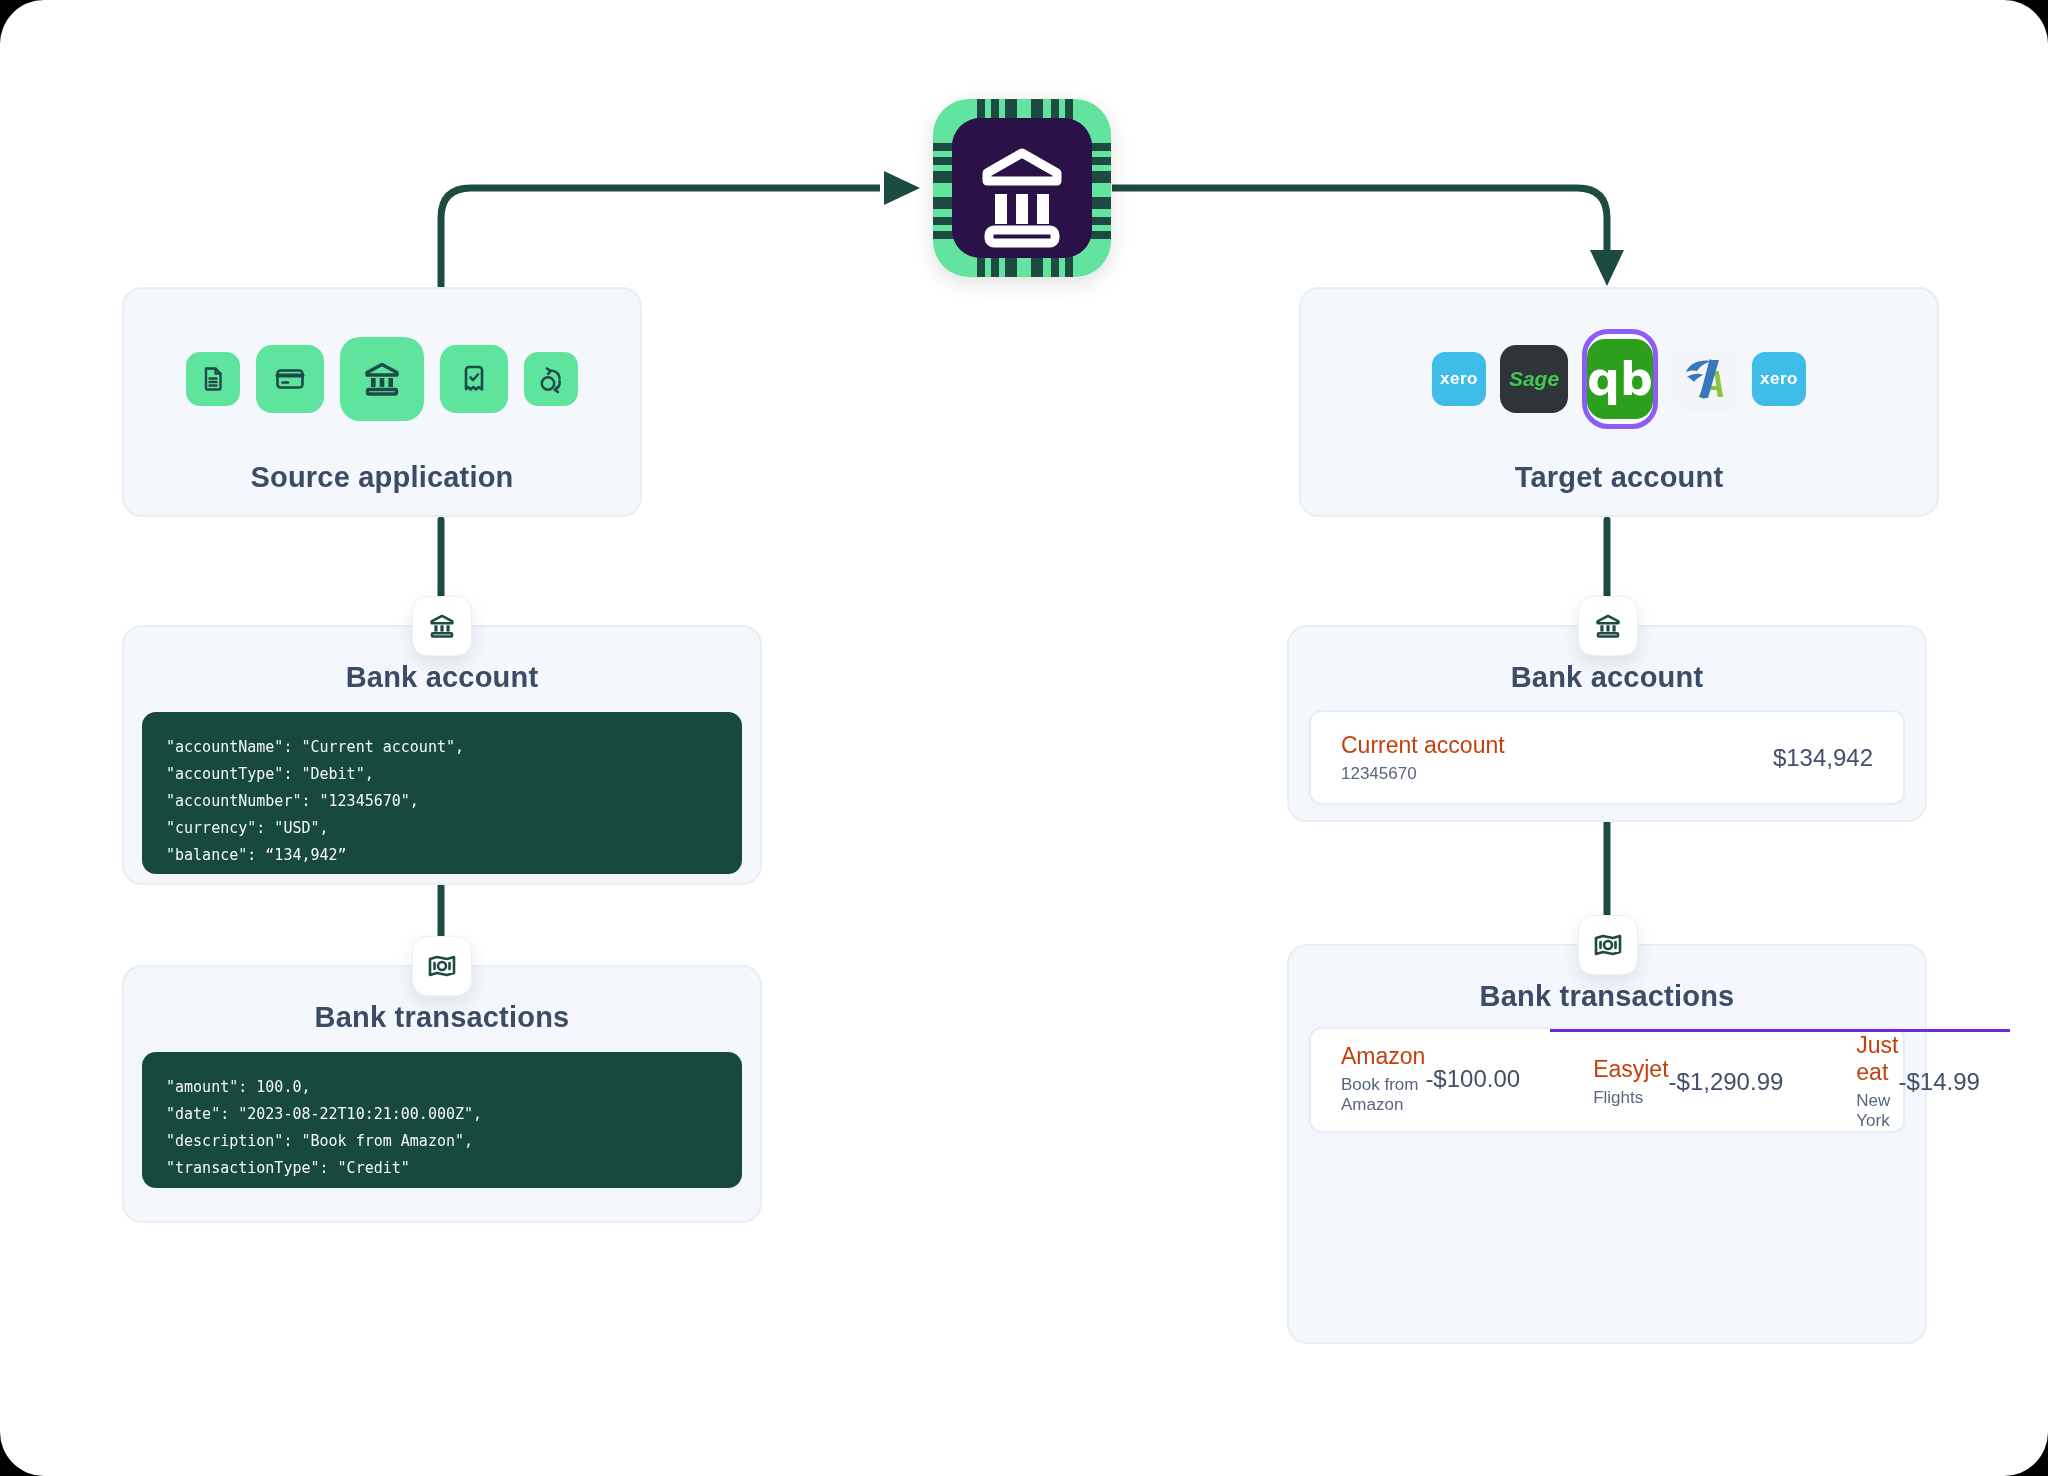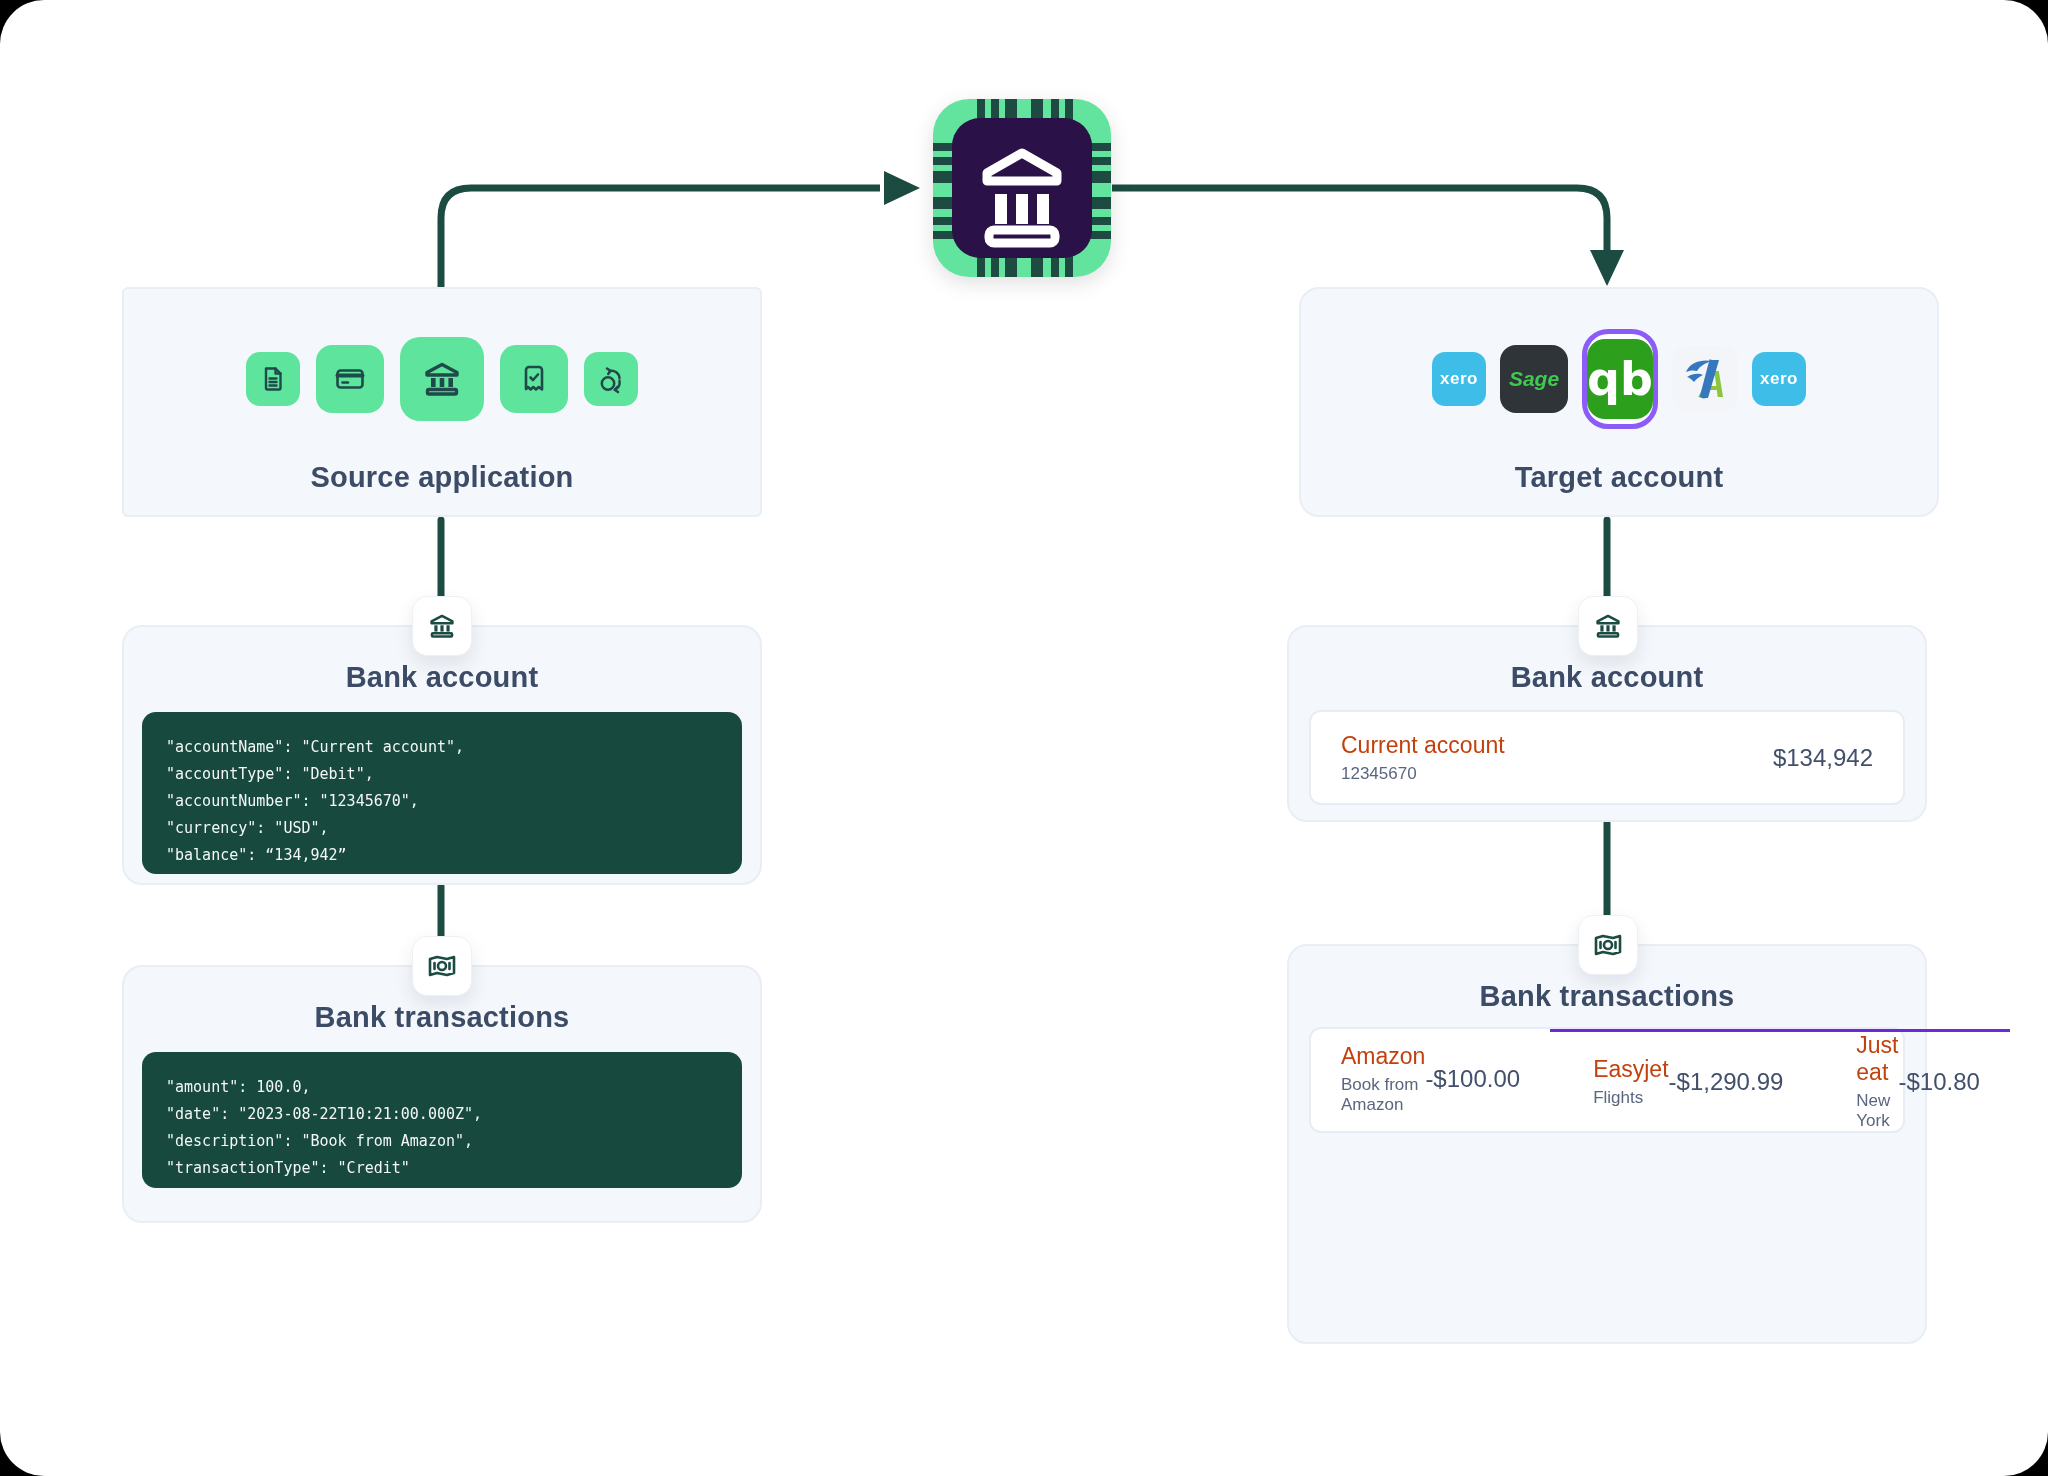--- a/index.html
+++ b/index.html
@@ -95,7 +95,7 @@
     </svg>
   </div>
 
-  <div class="card" style="left:122px;top:287px;width:640px;height:230px;border-radius:6px;">
+  <div class="card" style="left:122px;top:287px;width:520px;height:230px;">
     <div class="apps-row">
       <div class="tile t54">
         <svg width="28" height="28" viewBox="0 0 28 28" fill="none" stroke="currentColor" stroke-width="2.4" stroke-linecap="round" stroke-linejoin="round">

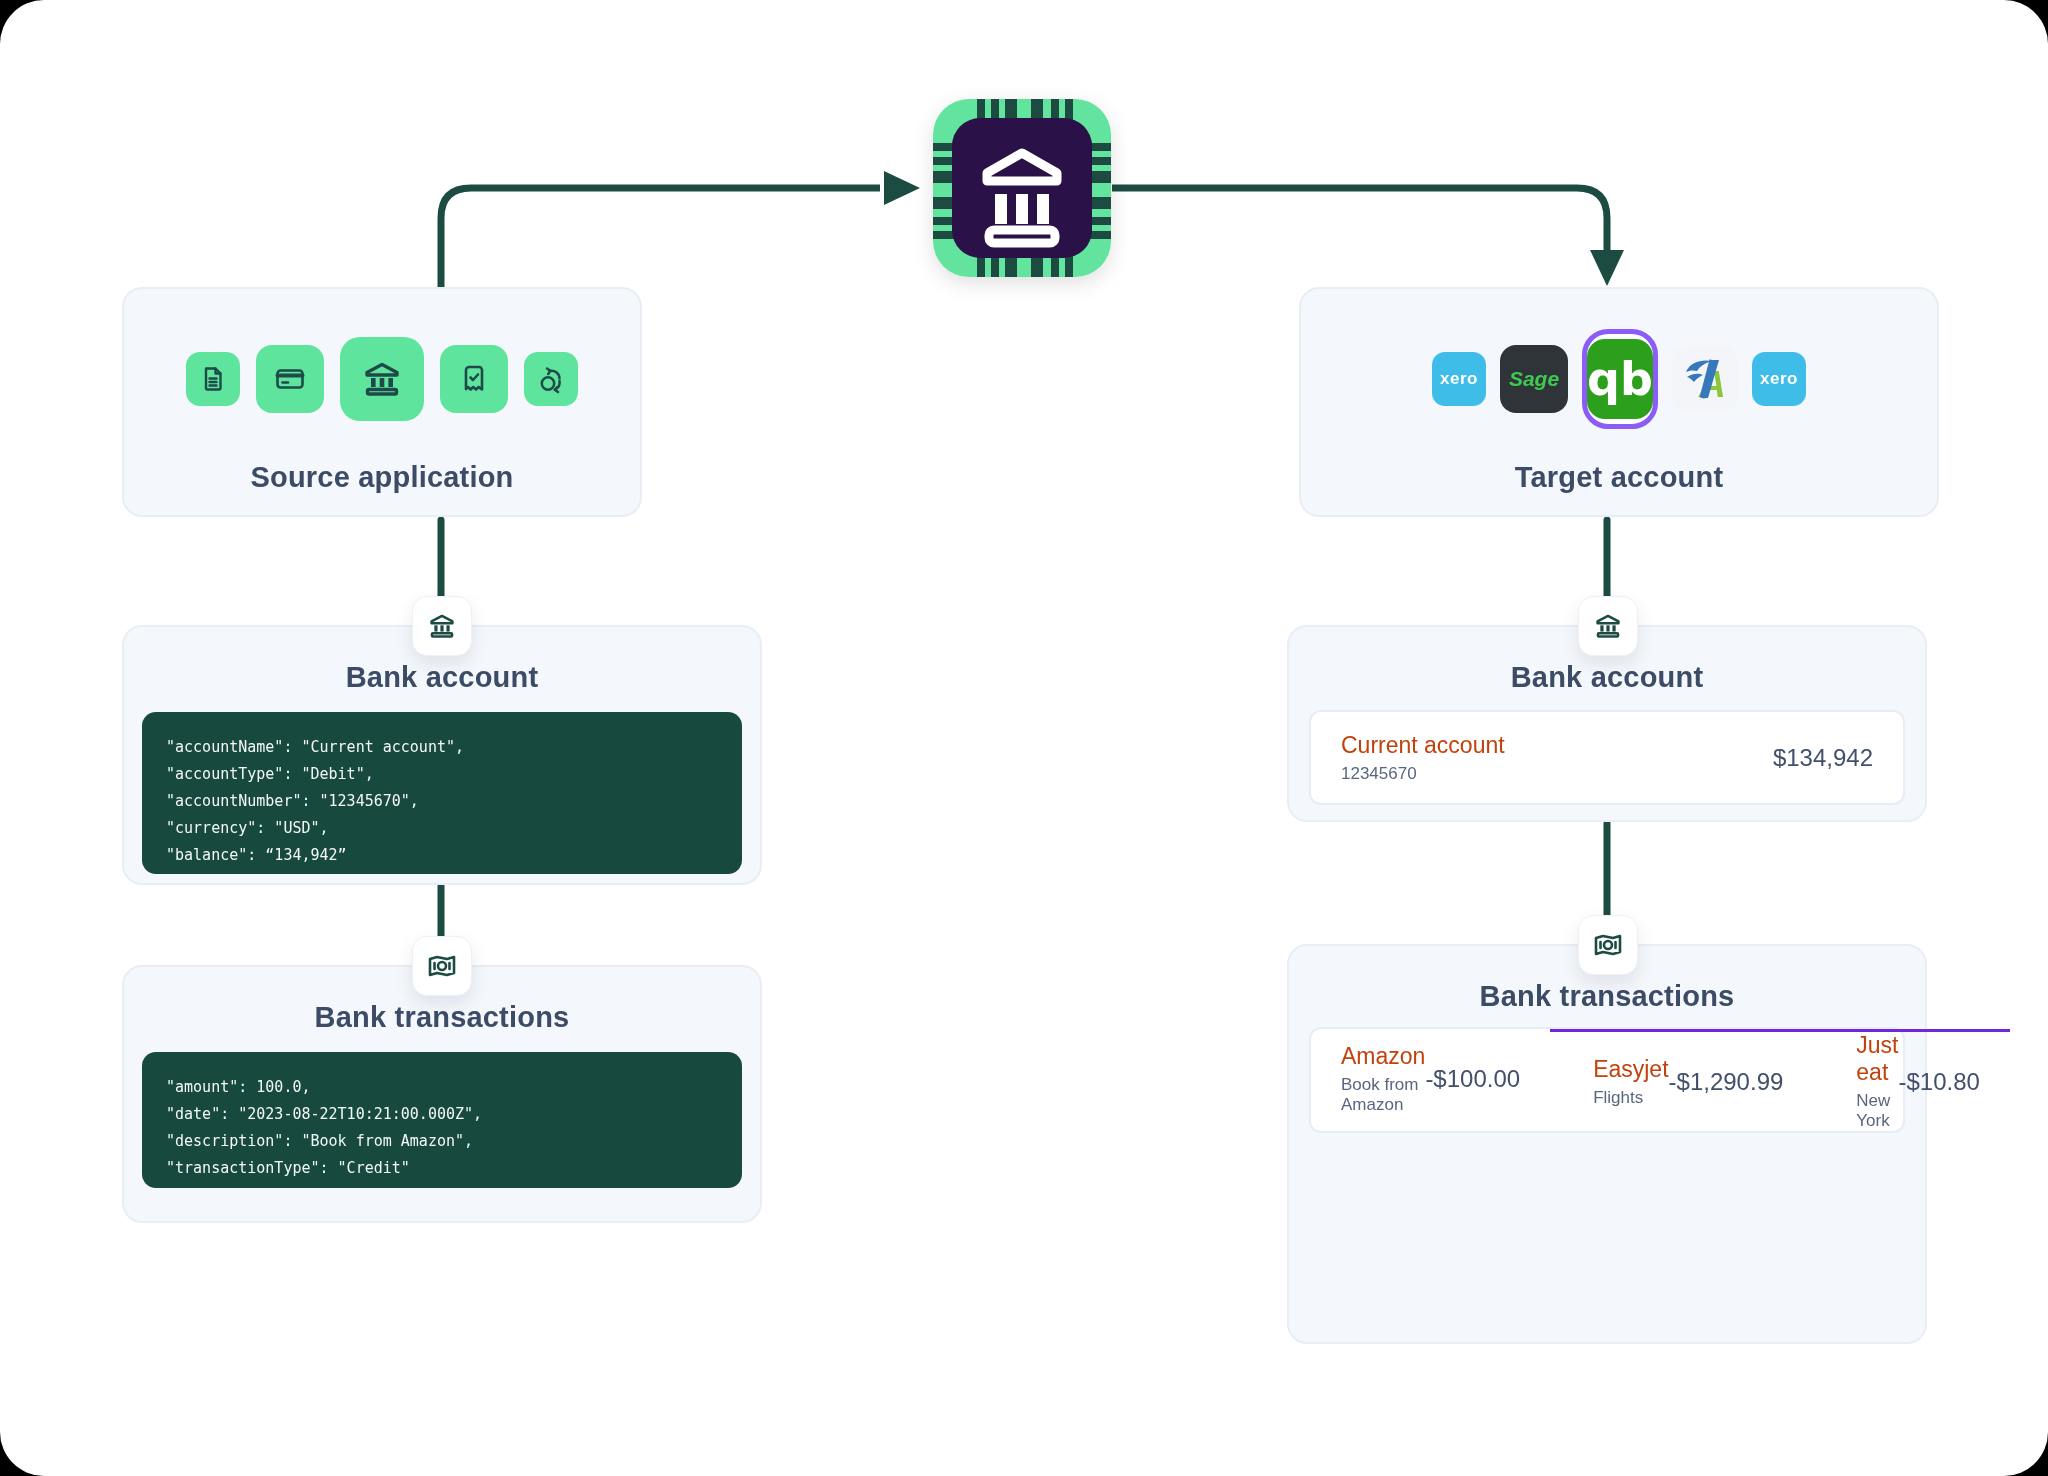--- a/index.html
+++ b/index.html
@@ -259,7 +259,7 @@
           <div class="row-name">Just eat</div>
           <div class="row-sub">New York</div>
         </div>
-        <div class="row-amt">-$10.80</div>
+        <div class="row-amt">-$14.99</div>
       </div>
     </div>
   </div>

